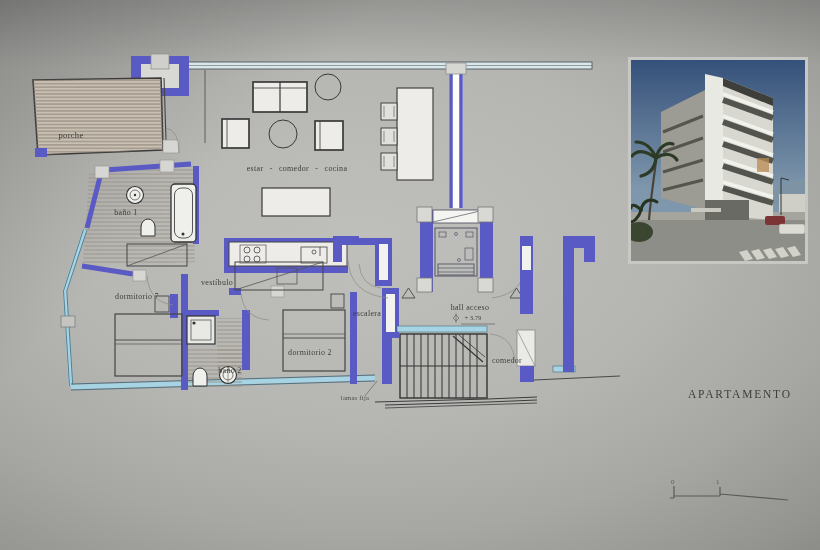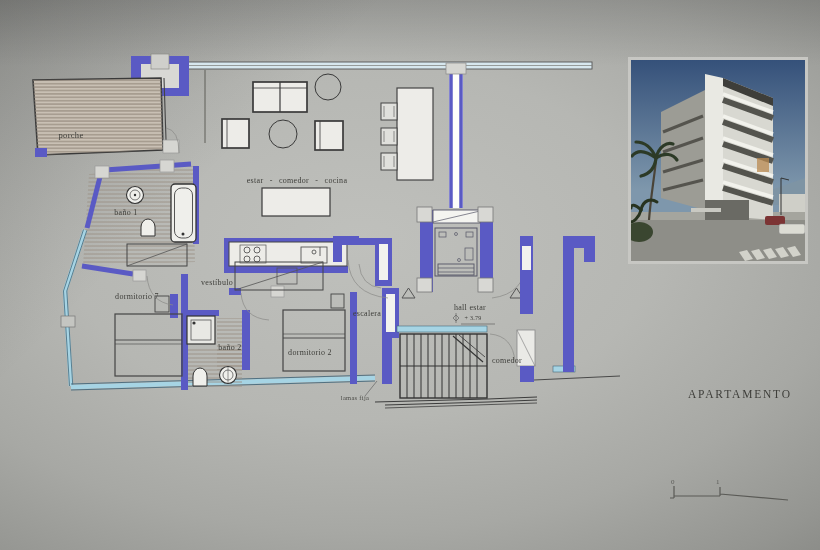--- a/index.html
+++ b/index.html
@@ -275,7 +275,7 @@
     </svg>
 
     <div class="lbl big" style="left:46px;top:82px">porche</div>
-    <div class="lbl estar" style="left:272px;top:128px">estar  -  comedor  -  cocina</div>
+    <div class="lbl estar" style="left:272px;top:116px">estar  -  comedor  -  cocina</div>
     <div class="lbl" style="left:101px;top:160px">baño 1</div>
     <div class="lbl" style="left:112px;top:244px">dormitorio 7</div>
     <div class="lbl" style="left:192px;top:230px">vestíbulo</div>

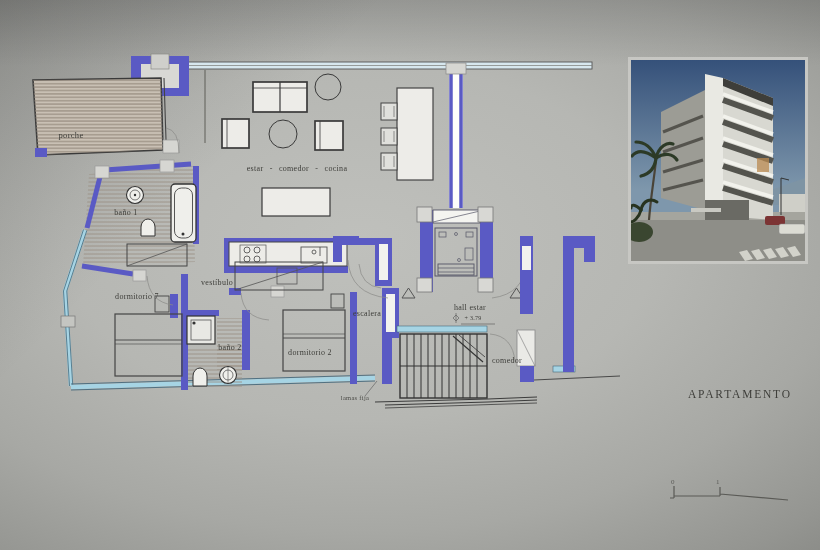--- a/index.html
+++ b/index.html
@@ -282,7 +282,7 @@
     <div class="lbl" style="left:342px;top:261px">escalera</div>
     <div class="lbl" style="left:285px;top:300px">dormitorio 2</div>
     <div class="lbl" style="left:205px;top:295px">baño 2</div>
-    <div class="lbl" style="left:445px;top:255px">hall estar</div>
+    <div class="lbl" style="left:445px;top:255px">hall acceso</div>
     <div class="lbl tiny" style="left:448px;top:267px">+ 3.79</div>
     <div class="lbl" style="left:482px;top:308px">comedor</div>
     <div class="lbl lamas" style="left:330px;top:346px">lamas fija</div>

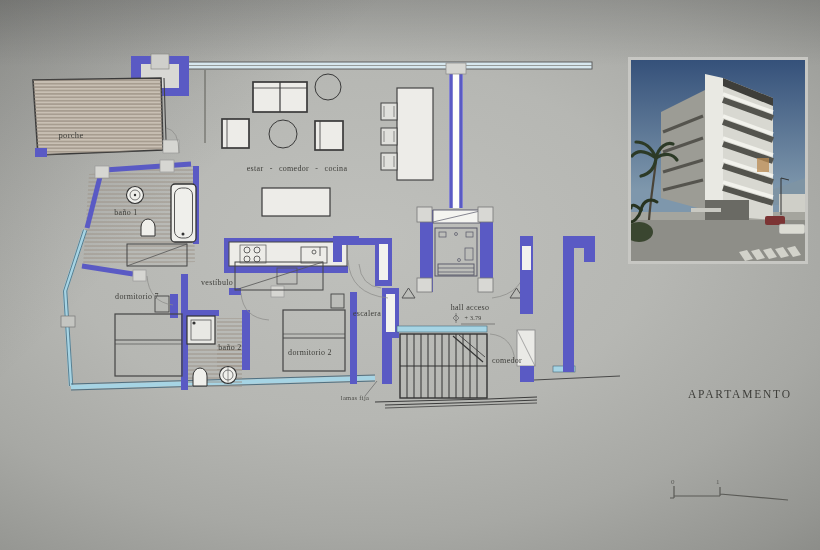--- a/index.html
+++ b/index.html
@@ -281,7 +281,7 @@
     <div class="lbl" style="left:192px;top:230px">vestíbulo</div>
     <div class="lbl" style="left:342px;top:261px">escalera</div>
     <div class="lbl" style="left:285px;top:300px">dormitorio 2</div>
-    <div class="lbl" style="left:205px;top:295px">baño 2</div>
+    <div class="lbl" style="left:205px;top:318px">baño 2</div>
     <div class="lbl" style="left:445px;top:255px">hall acceso</div>
     <div class="lbl tiny" style="left:448px;top:267px">+ 3.79</div>
     <div class="lbl" style="left:482px;top:308px">comedor</div>

